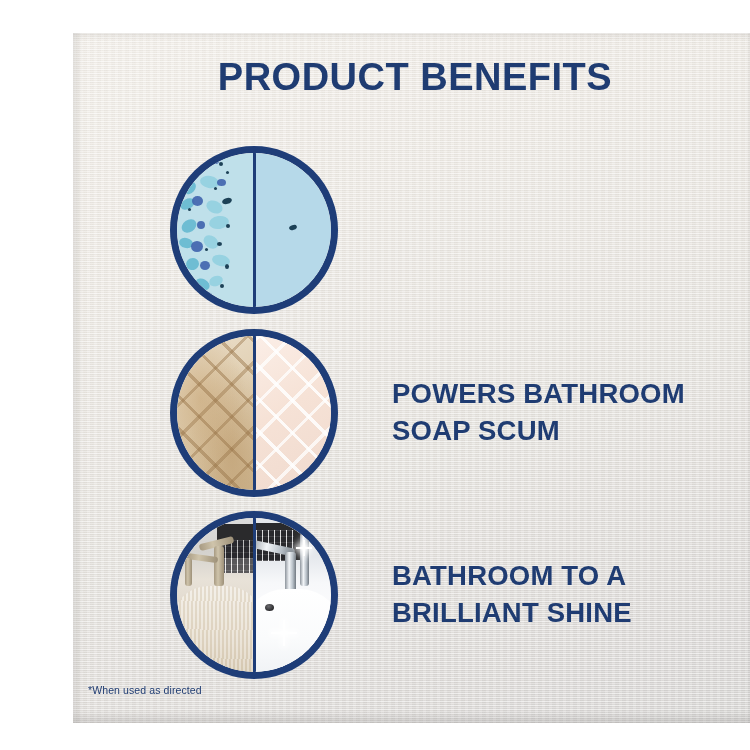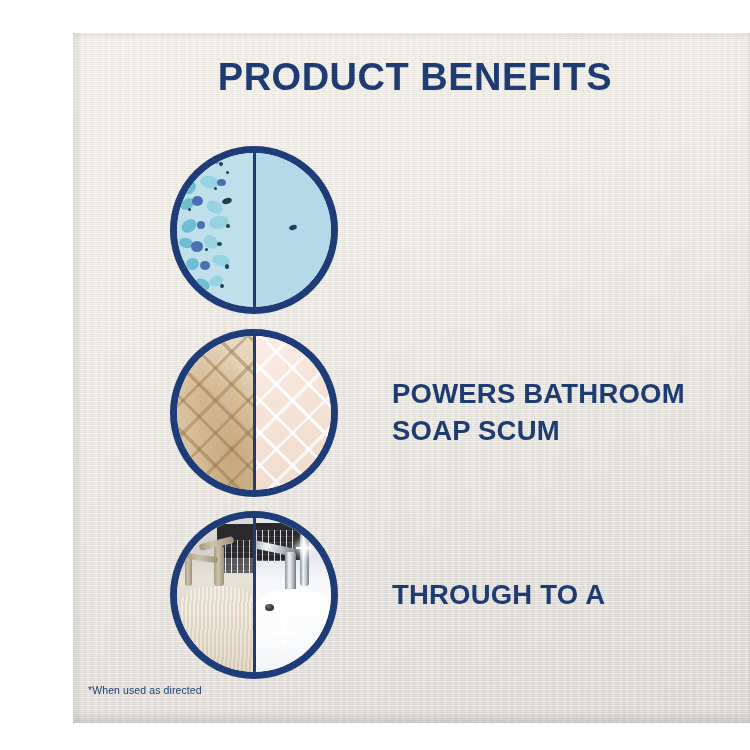--- a/index.html
+++ b/index.html
@@ -439,7 +439,7 @@
     </div>
 
     <div class="benefit-text">
-      <span class="line">THROUGH TO A</span>
+      <span class="line">BATHROOM TO A</span>
     </div>
   </div>
 

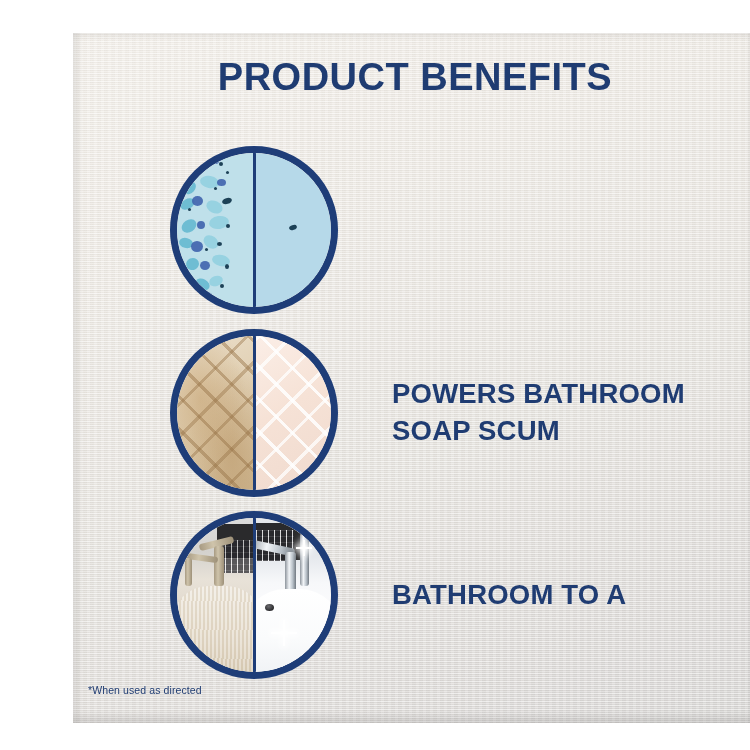--- a/index.html
+++ b/index.html
@@ -440,6 +440,7 @@
 
     <div class="benefit-text">
       <span class="line">BATHROOM TO A</span>
+      <span class="line">BRILLIANT SHINE</span>
     </div>
   </div>
 

